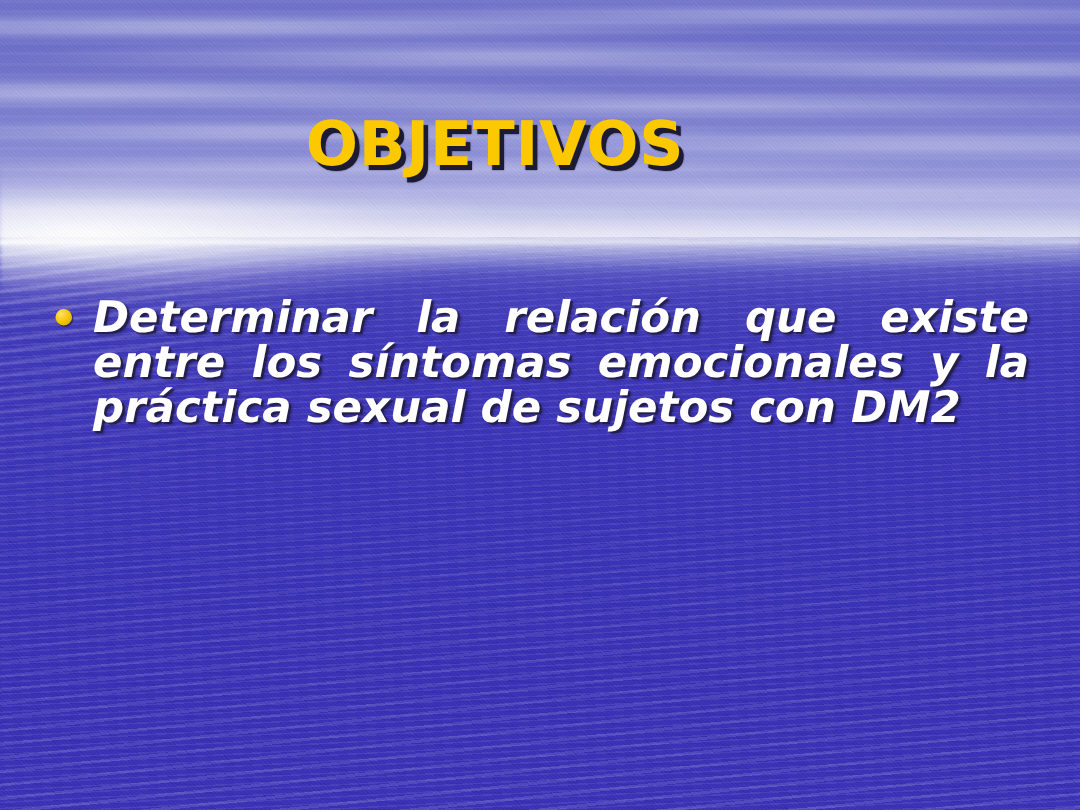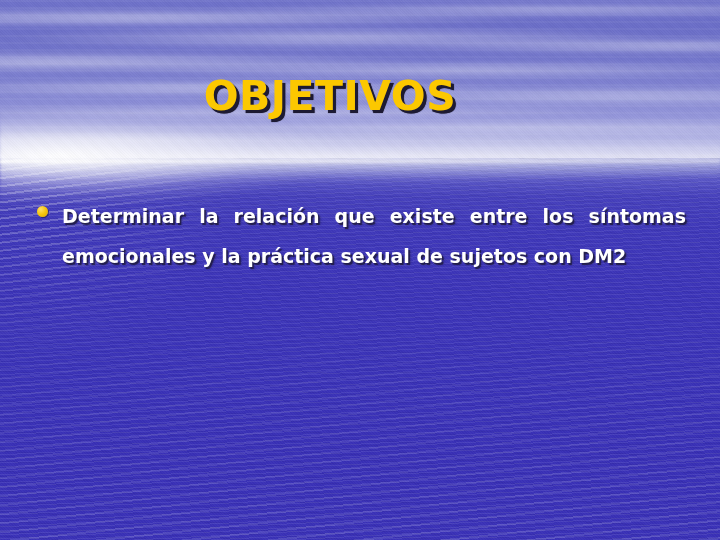--- a/index.html
+++ b/index.html
@@ -165,15 +165,16 @@
   }
   .bullet-text{
     margin:0;
-    font-size:19px;
+    font-size:29px;
     font-weight:bold;
-    line-height:40px;
+    line-height:30px;
     color:#ffffff;
     text-align:justify;
     text-justify:inter-word;
     text-shadow:
       1.6px 1.6px 0 rgba(30,26,58,.72),
       2.2px 2.2px 2px rgba(20,18,45,.45);
+    font-style: italic;
   }
 </style>
 </head>

